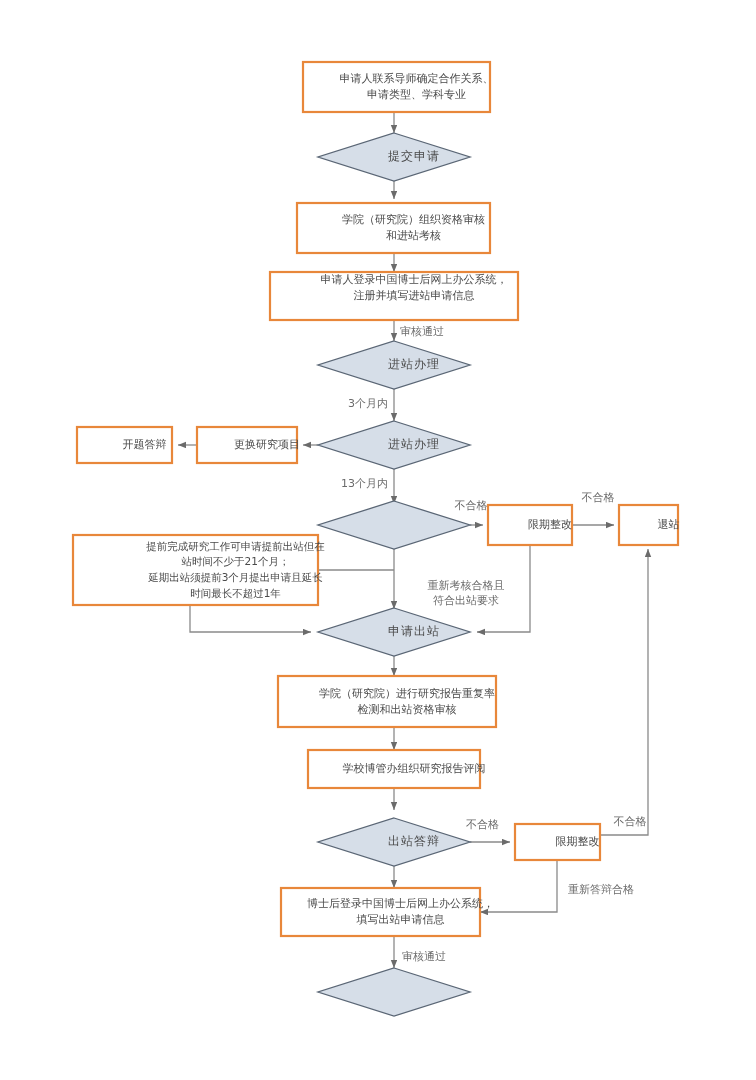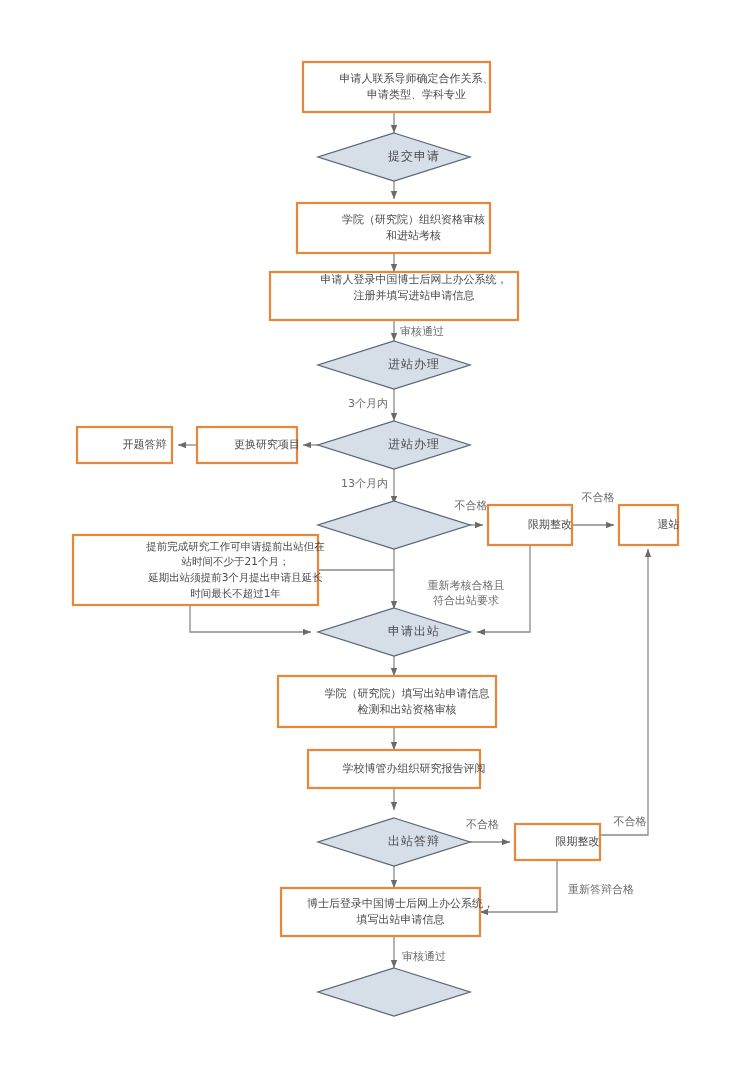--- a/index.html
+++ b/index.html
@@ -139,7 +139,7 @@
 
   <div class="nodetext dec" style="left:318px;top:608px;width:152px;height:48px;">申请出站</div>
 
-  <div class="nodetext proc" style="left:278px;top:676px;width:218px;height:51px;">学院（研究院）填写出站申请信息
+  <div class="nodetext proc" style="left:278px;top:676px;width:218px;height:51px;">学院（研究院）进行研究报告重复率
 检测和出站资格审核</div>
 
   <div class="nodetext proc" style="left:308px;top:750px;width:172px;height:38px;">学校博管办组织研究报告评阅</div>

